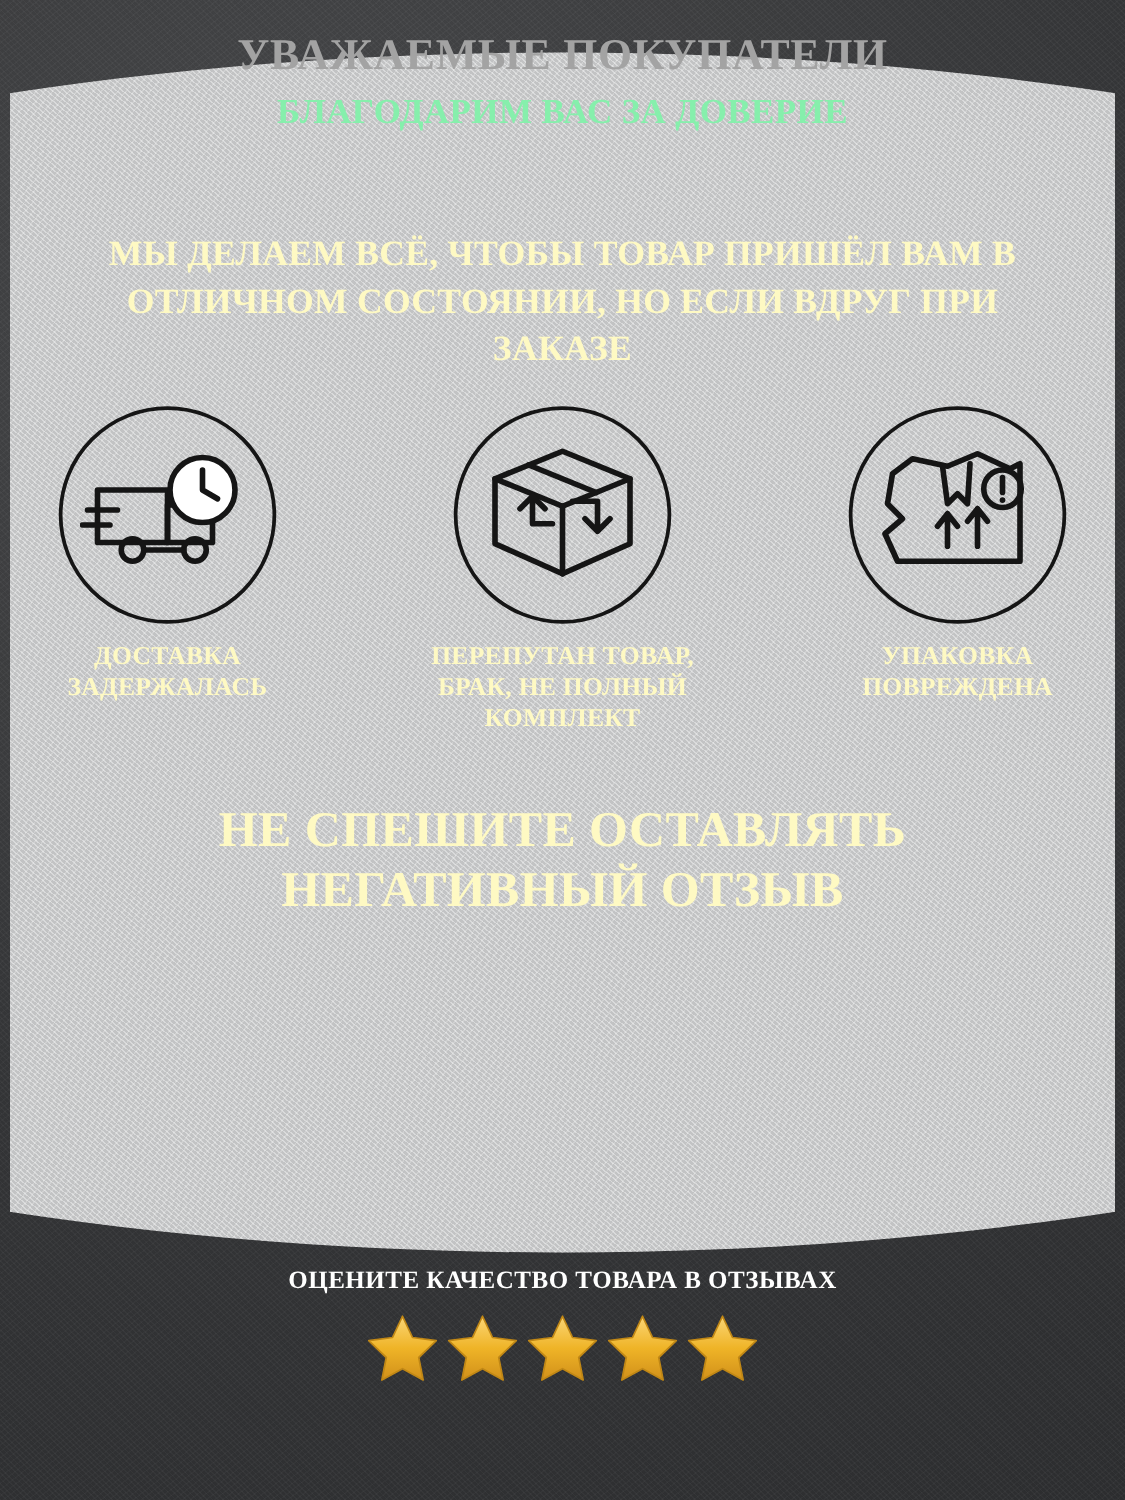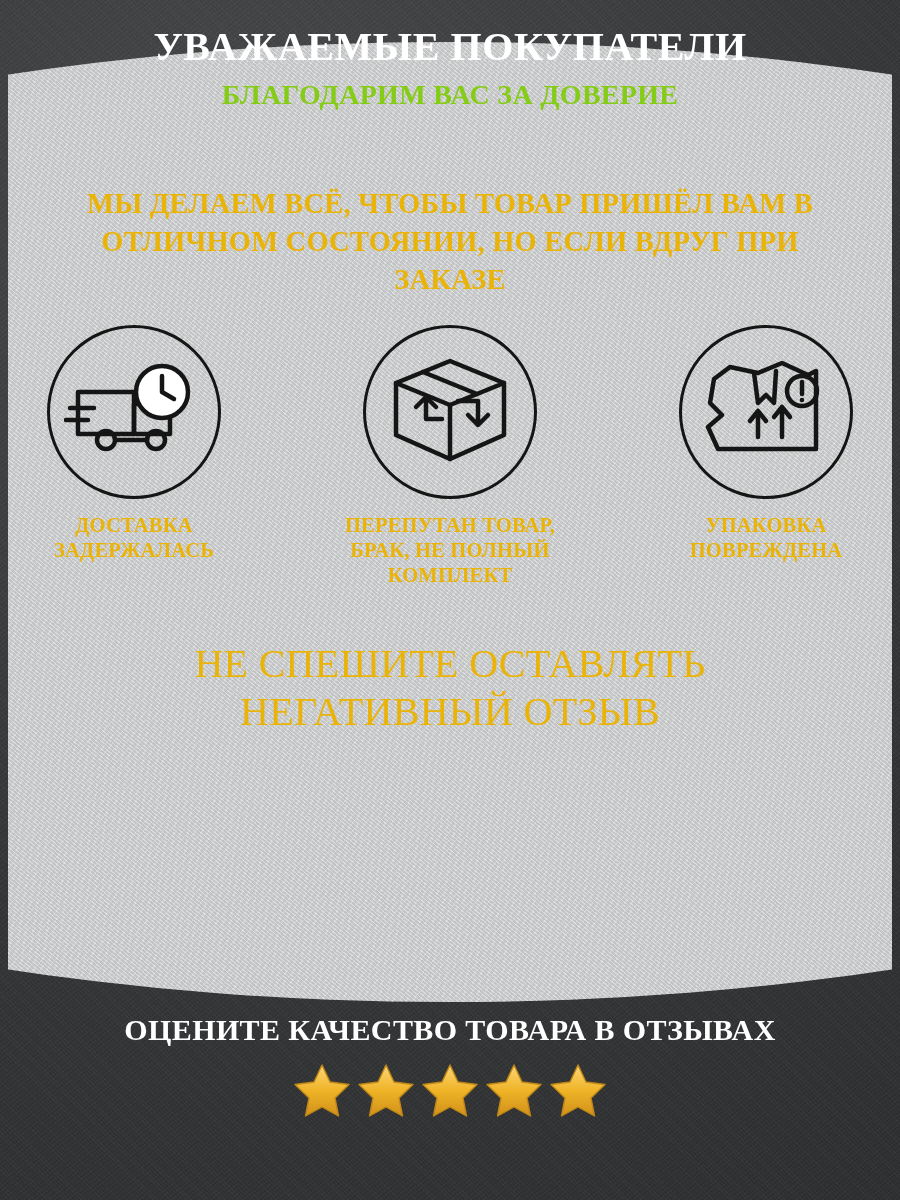--- a/index.html
+++ b/index.html
@@ -59,10 +59,10 @@
   .header-title {
     margin: 0;
     padding-top: 26px;
-    font-size: 40px;
+    font-size: 35px;
     font-weight: bold;
     letter-spacing: 0.6px;
-    color: #ffffff;
+    color: #a3a3a3;
     line-height: 1.05;
     text-transform: uppercase;
   }

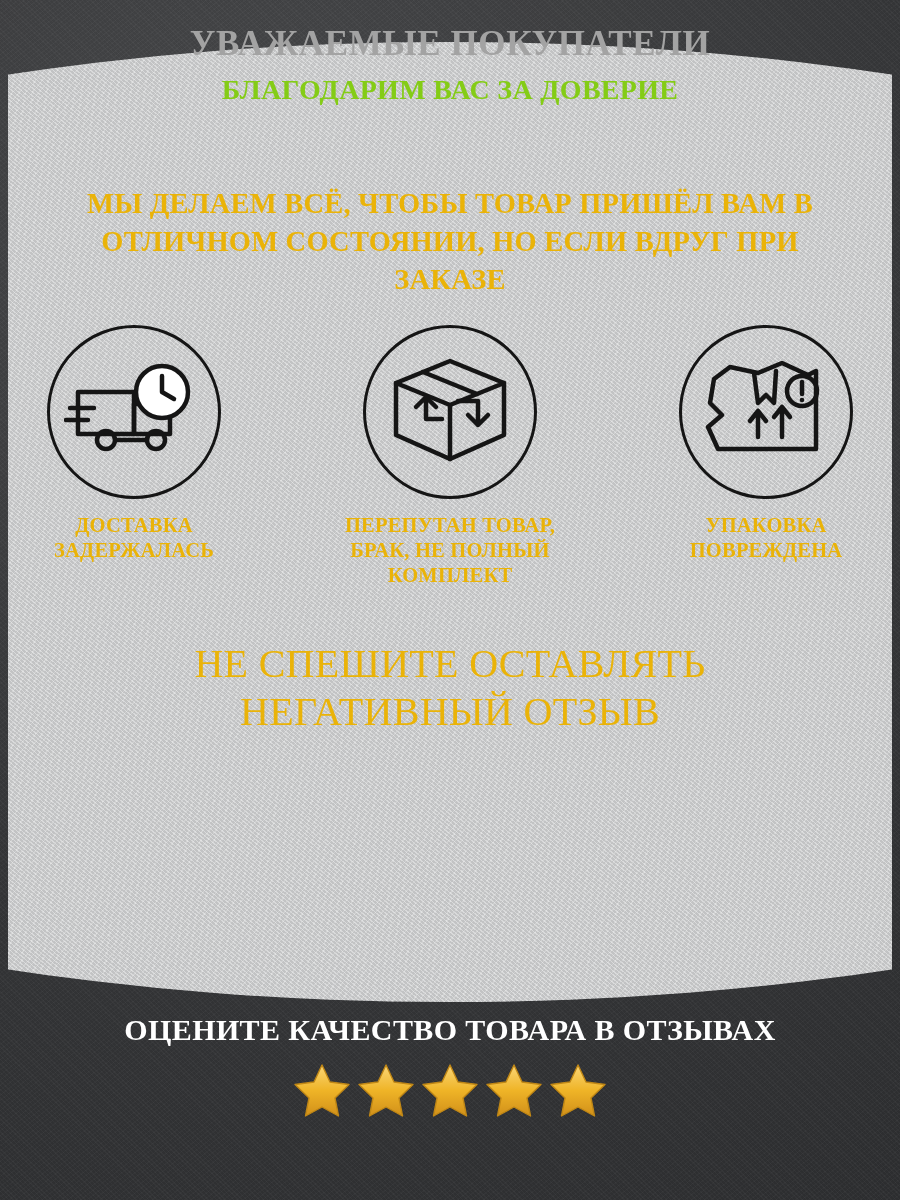--- a/index.html
+++ b/index.html
@@ -71,7 +71,7 @@
     width: 560px;
     font-size: 28px;
     font-weight: bold;
-    color: #84cc16;
+    color: #86efac;
     line-height: 1.18;
     text-transform: uppercase;
     letter-spacing: 0.3px;

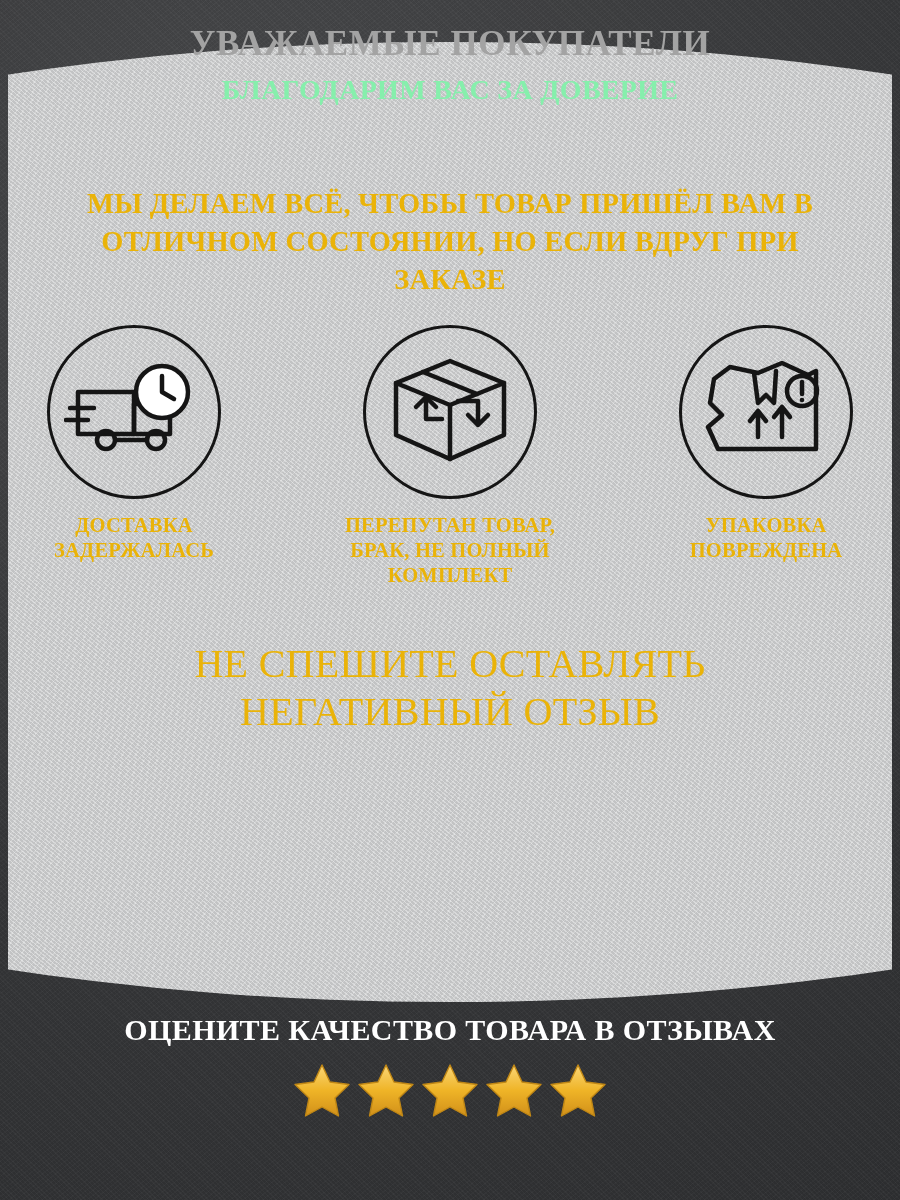--- a/index.html
+++ b/index.html
@@ -85,7 +85,7 @@
     width: 900px;
     z-index: 5;
     text-align: center;
-    color: #eab308;
+    color: #fef9c3;
   }
 
   .intro {

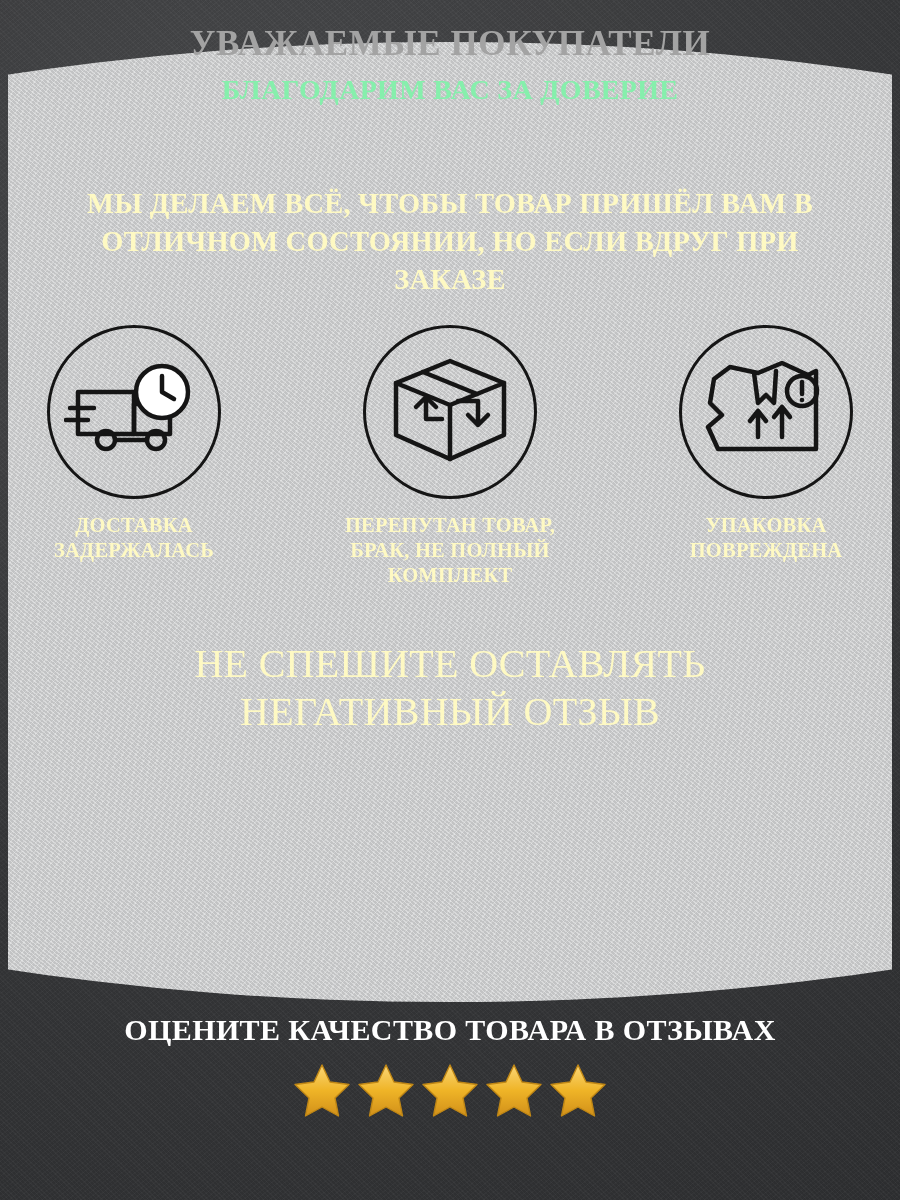--- a/index.html
+++ b/index.html
@@ -135,7 +135,7 @@
     margin: 52px auto 0;
     width: 760px;
     font-size: 40px;
-    font-weight: normal;
+    font-weight: bold;
     line-height: 1.22;
     text-transform: uppercase;
     letter-spacing: 0.3px;

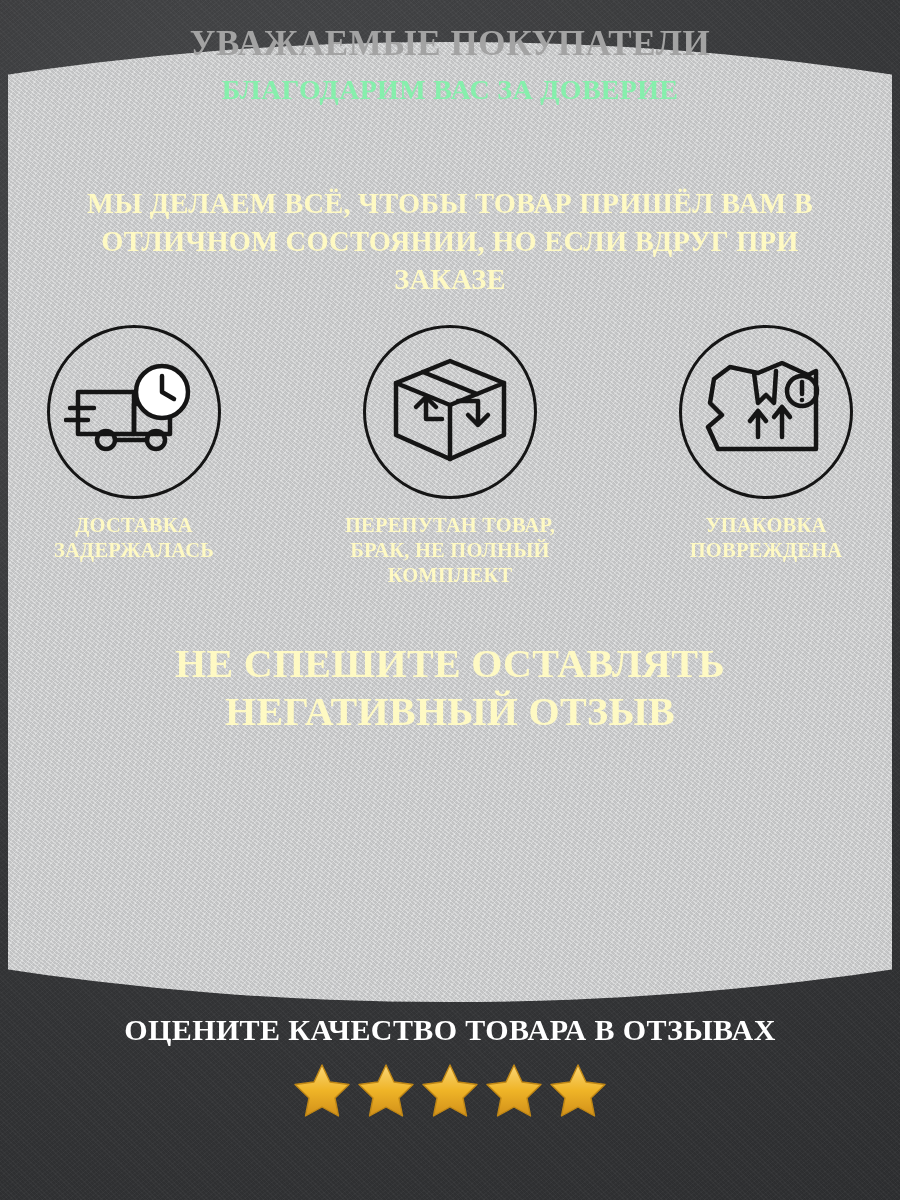--- a/index.html
+++ b/index.html
@@ -165,7 +165,7 @@
   .footer-title {
     margin: 0;
     padding-top: 22px;
-    font-size: 30px;
+    font-size: 20px;
     font-weight: bold;
     color: #ffffff;
     line-height: 1.2;

